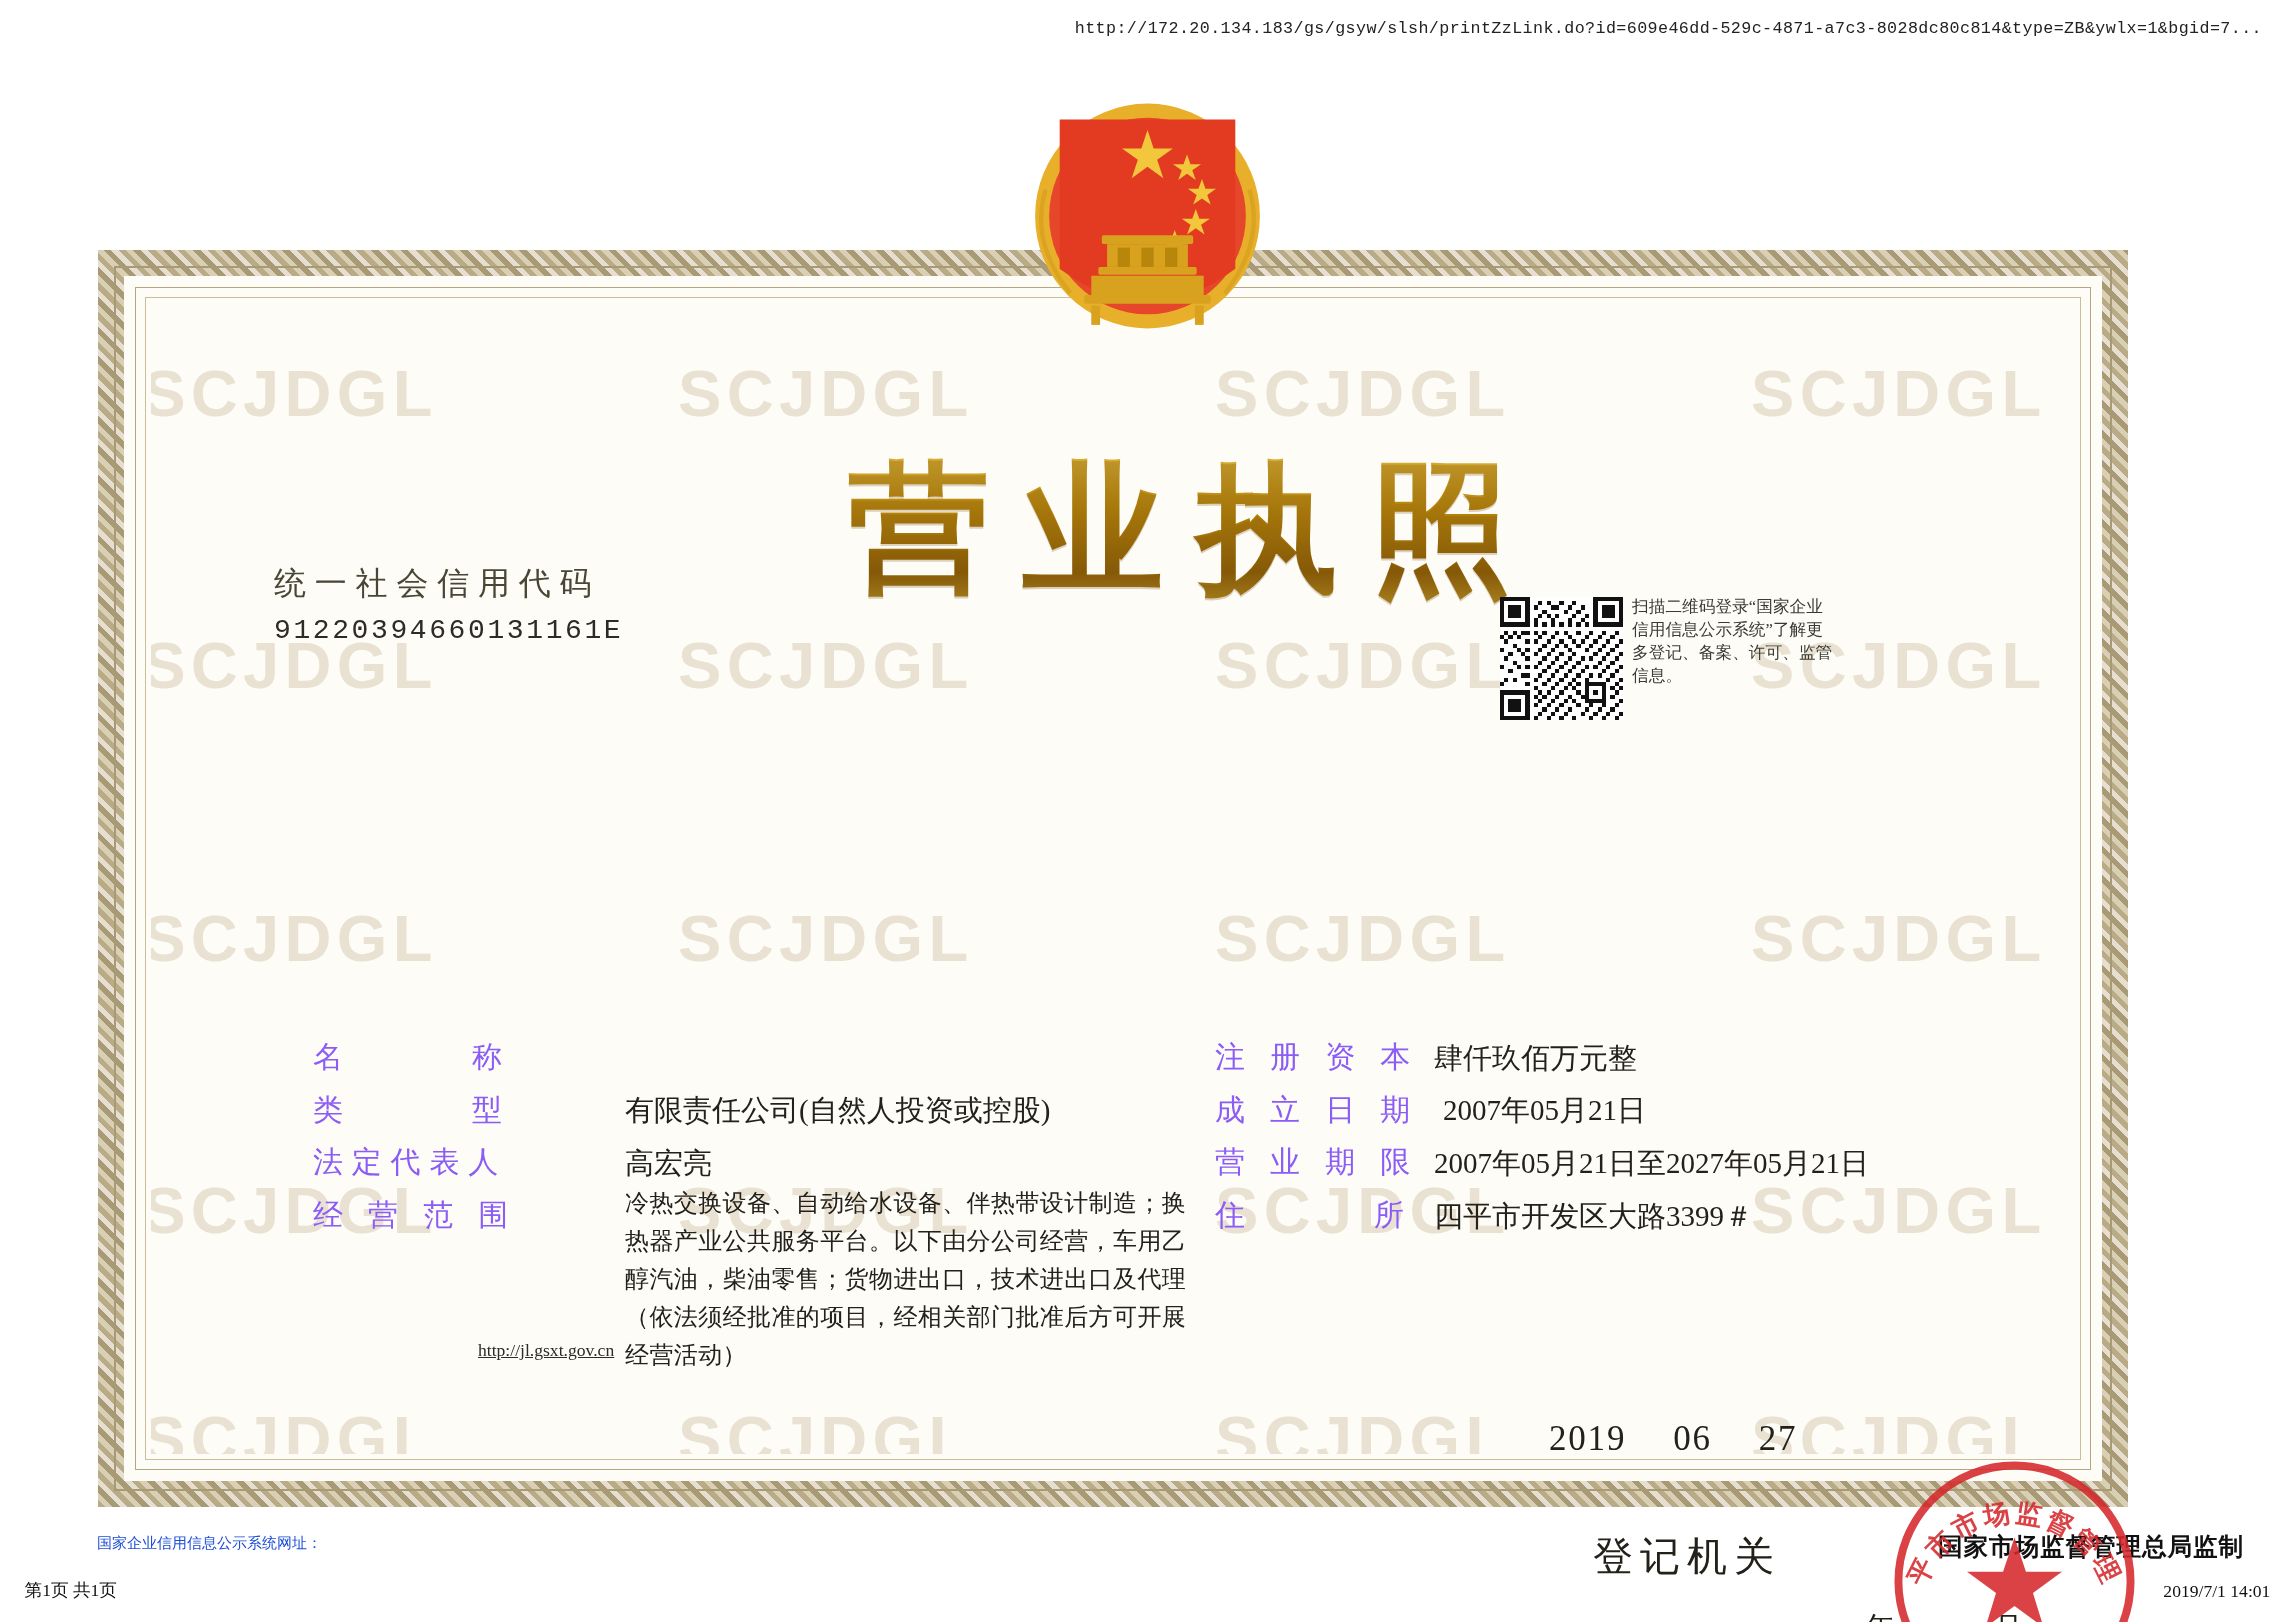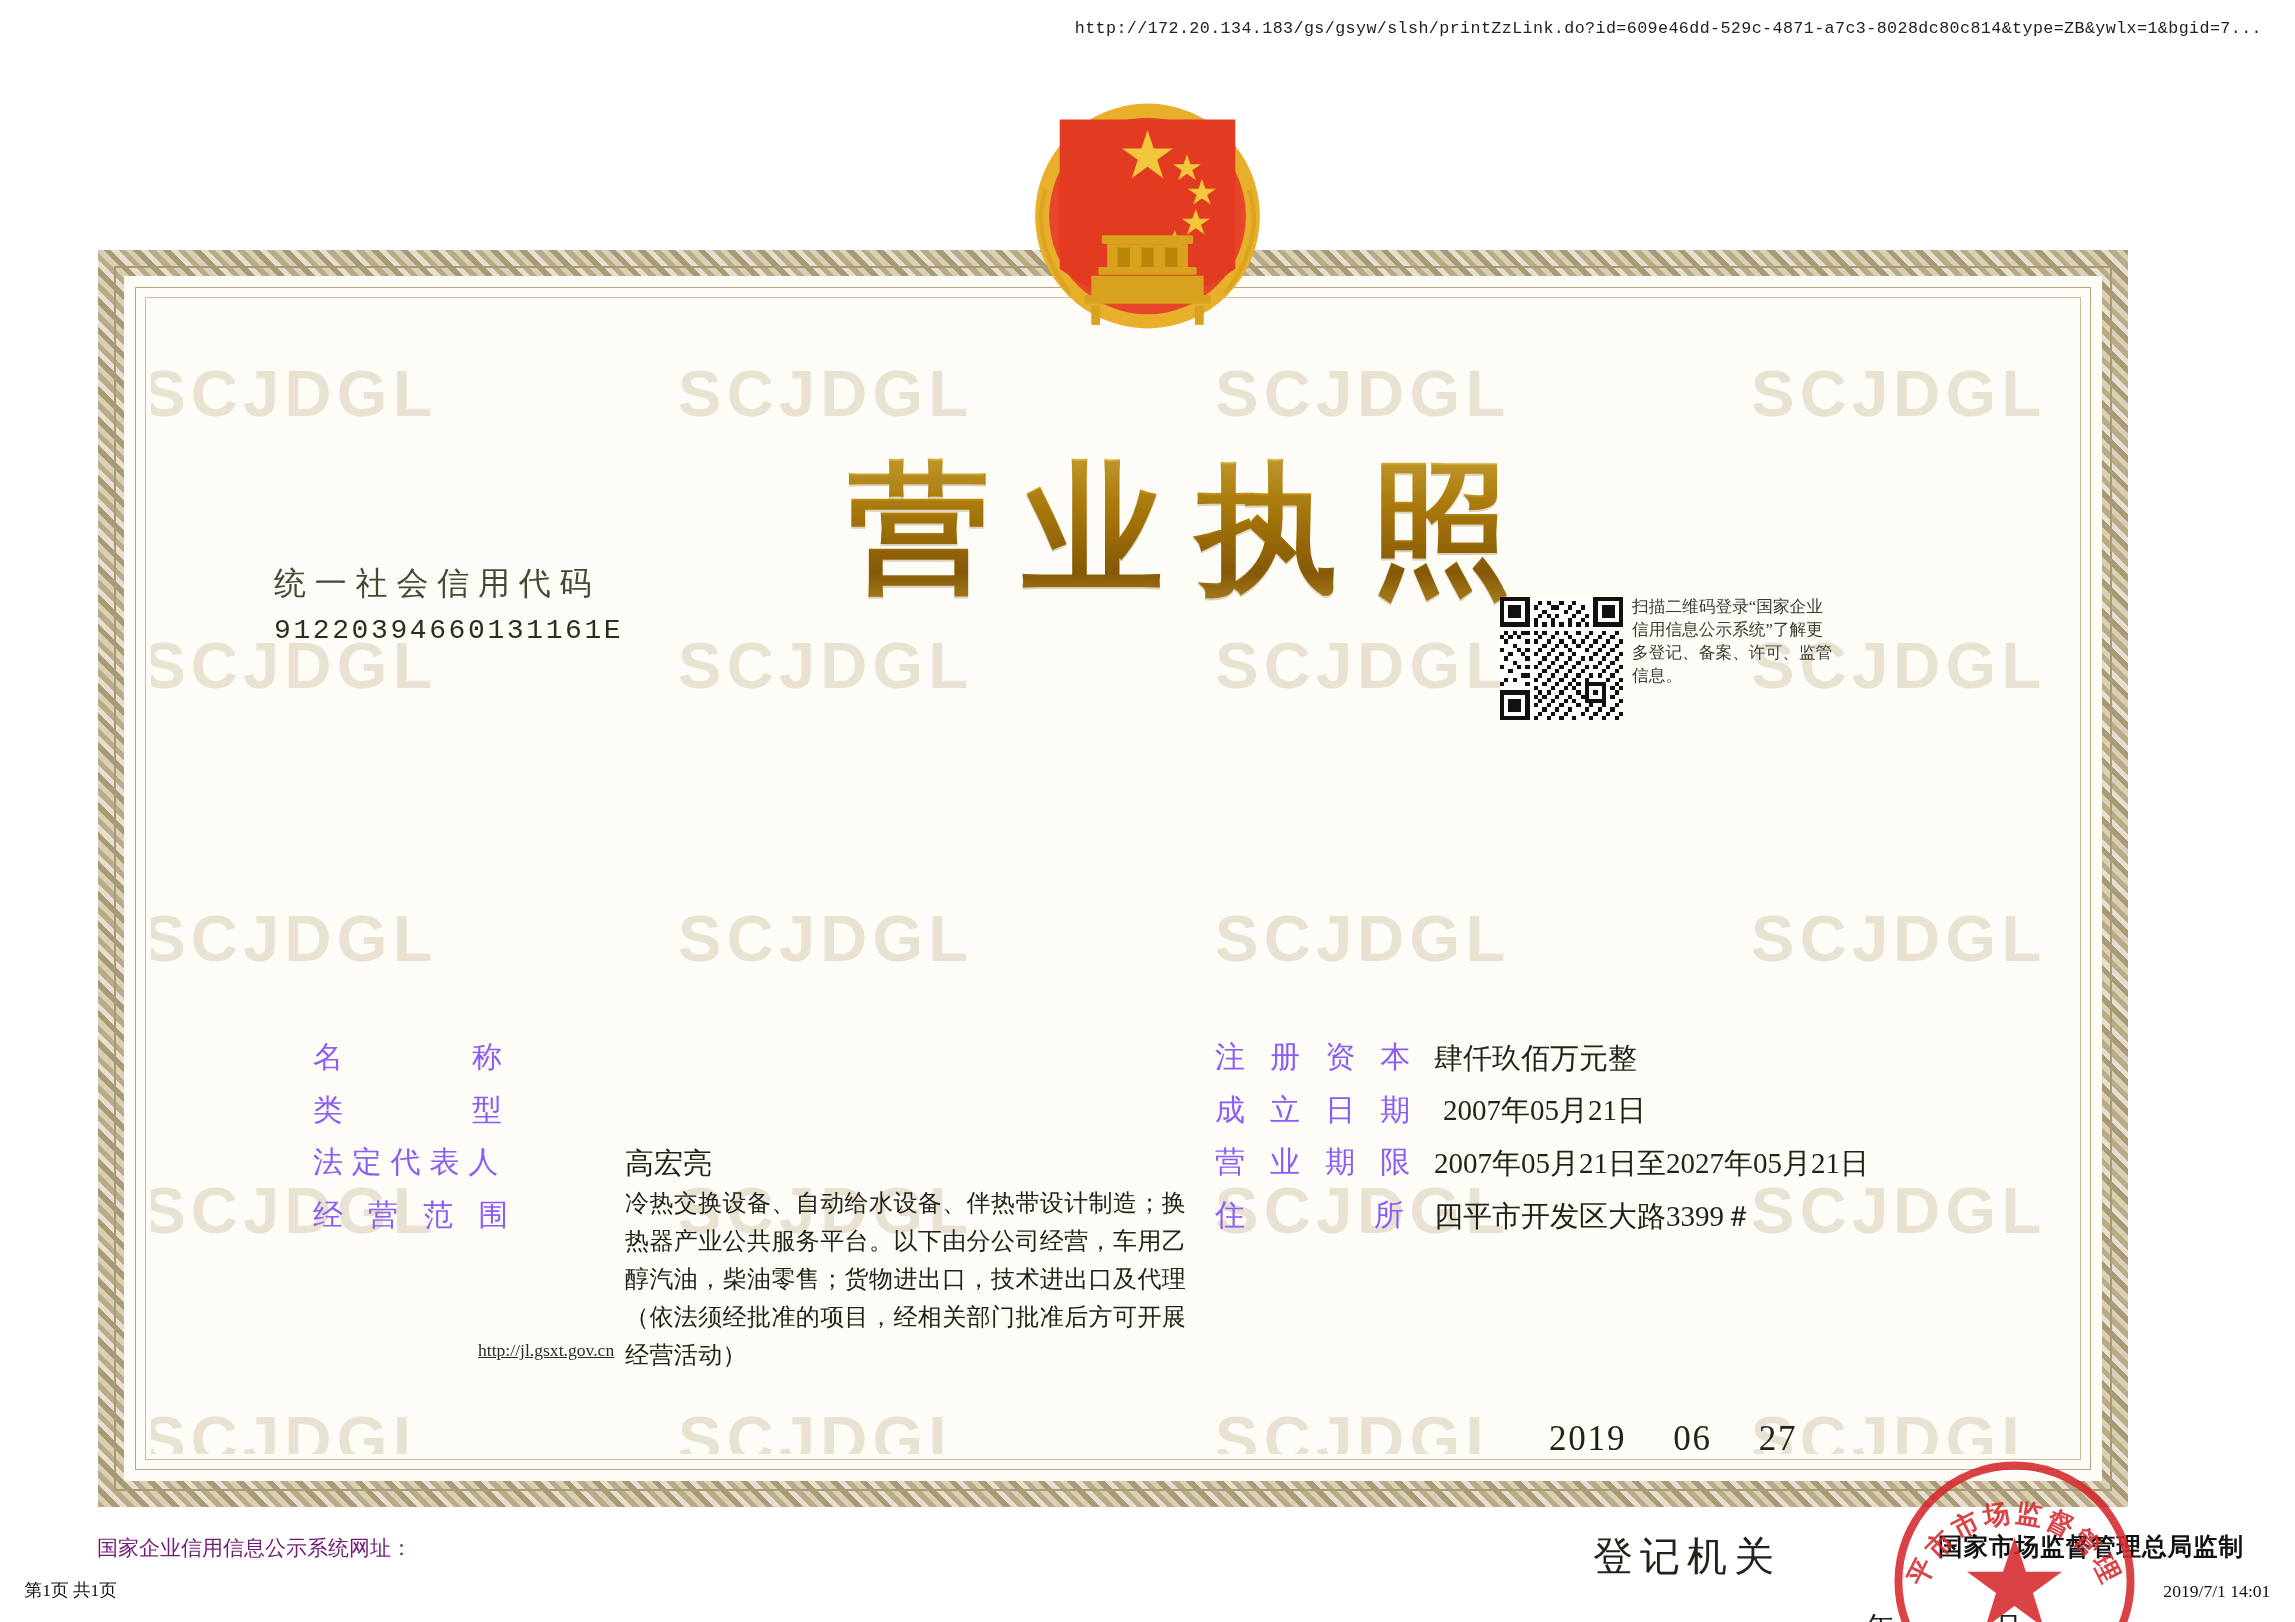--- a/index.html
+++ b/index.html
@@ -536,6 +536,7 @@
   <div class="field-label spread4" style="left:215px; top:787px;">名　　称</div>
 
   <div class="field-label spread4" style="left:215px; top:840px;">类　　型</div>
+  <div class="field-value" style="left:527px; top:841px;">有限责任公司(自然人投资或控股)</div>
 
   <div class="field-label spread3" style="left:215px; top:892px;">法定代表人</div>
   <div class="field-value" style="left:527px; top:894px;">高宏亮</div>

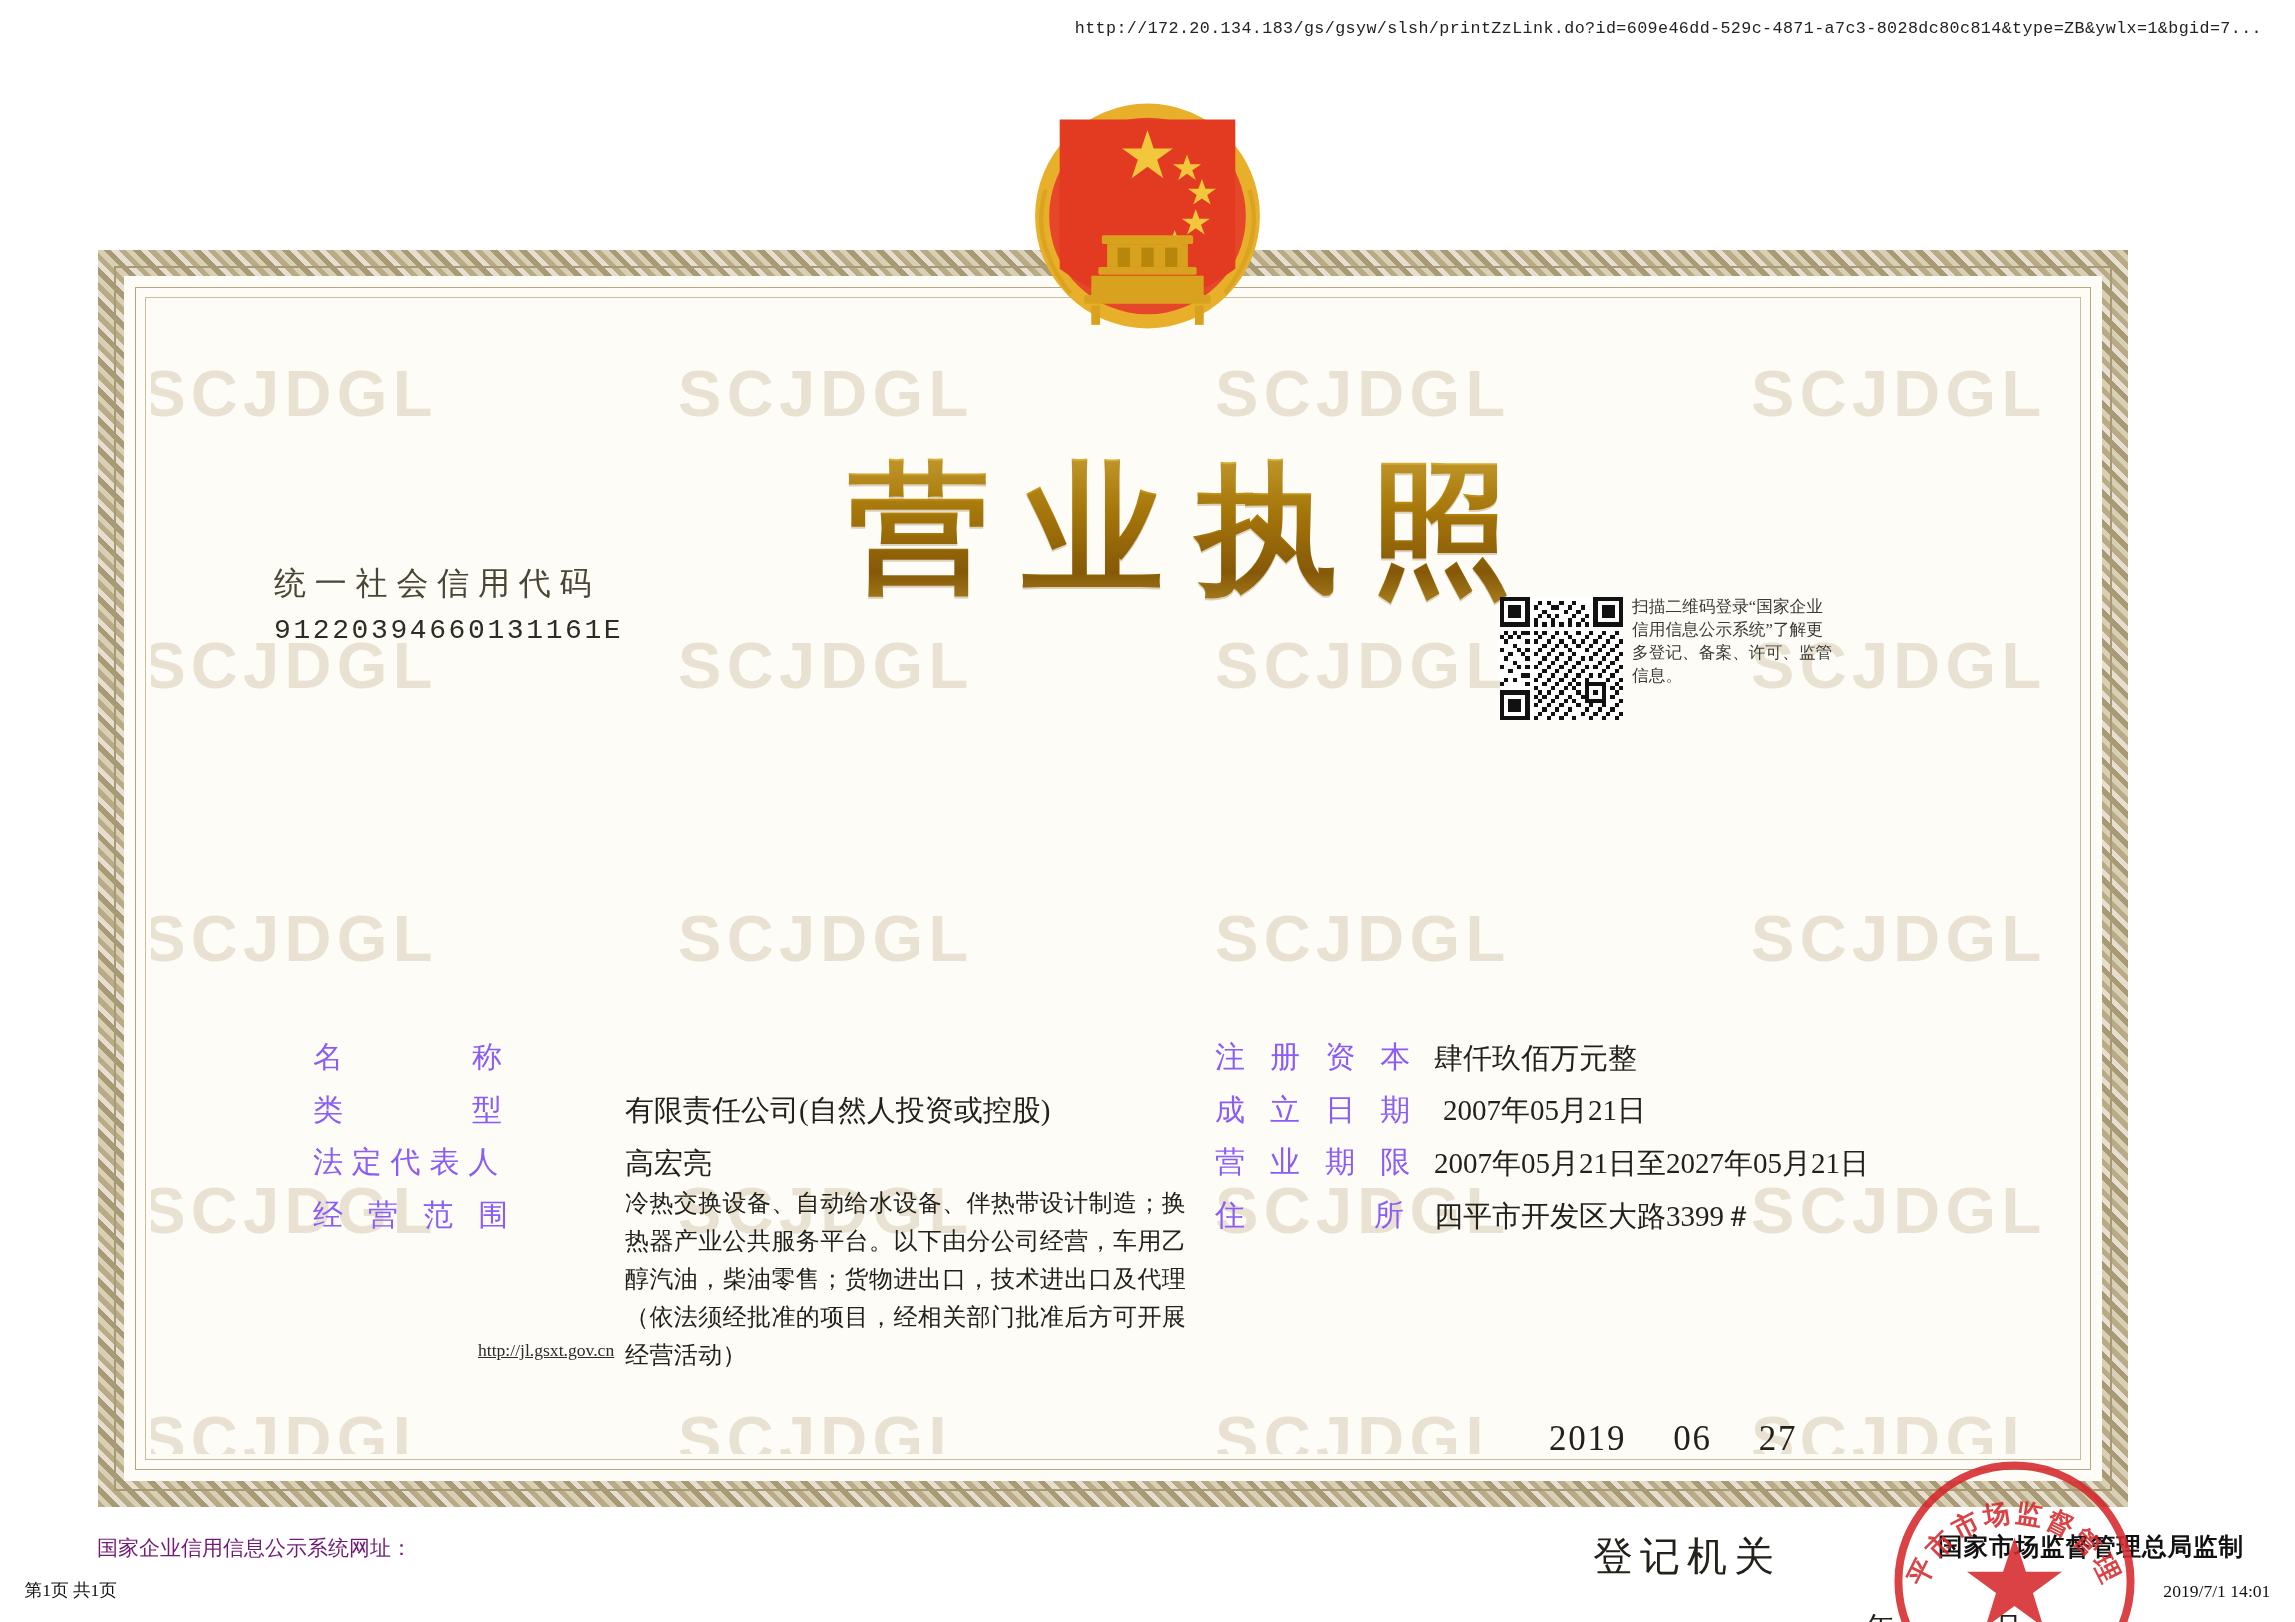--- a/index.html
+++ b/index.html
@@ -30,8 +30,8 @@
     position: absolute;
     left: 97px;
     top: 1534px;
-    font-size: 21px;
-    color: #701a75;
+    font-size: 15px;
+    color: #1d4ed8;
     font-family: Liberation Sans, sans-serif;
   }
   .footer-page {

